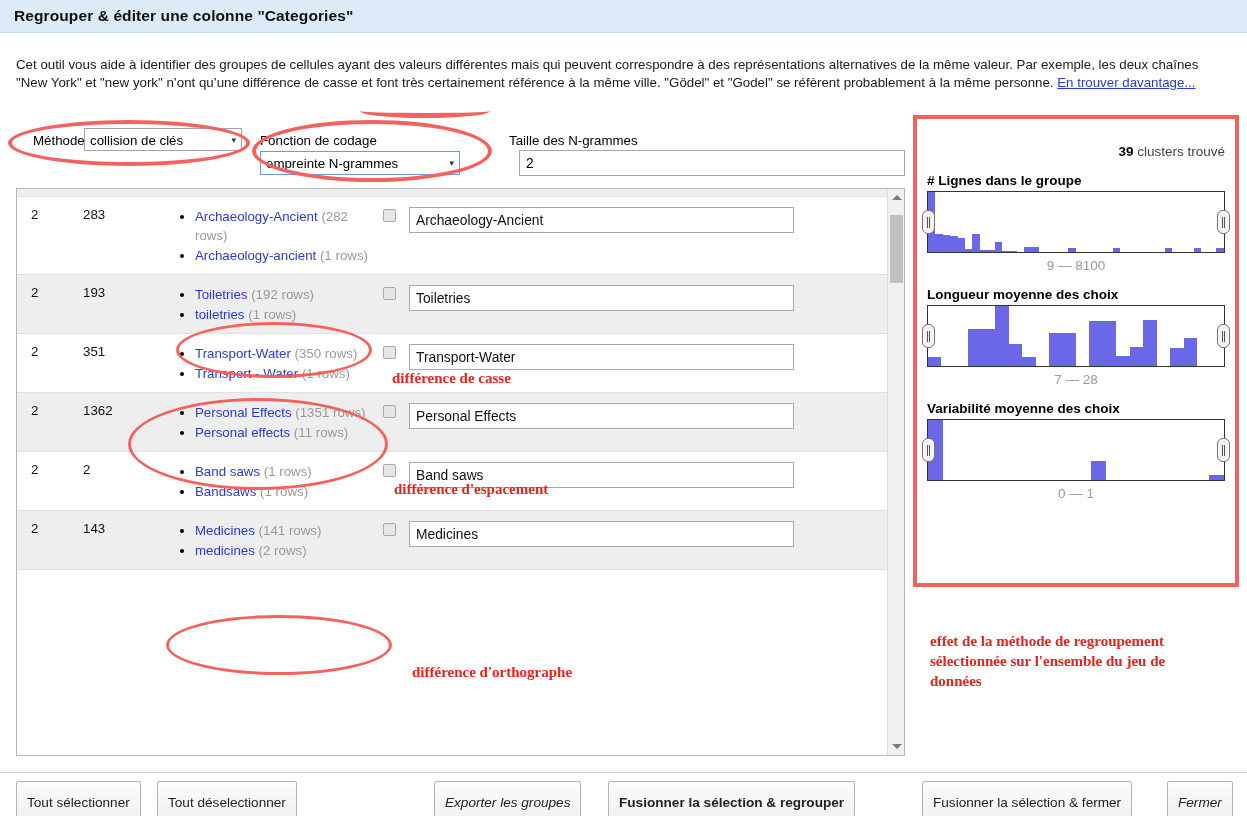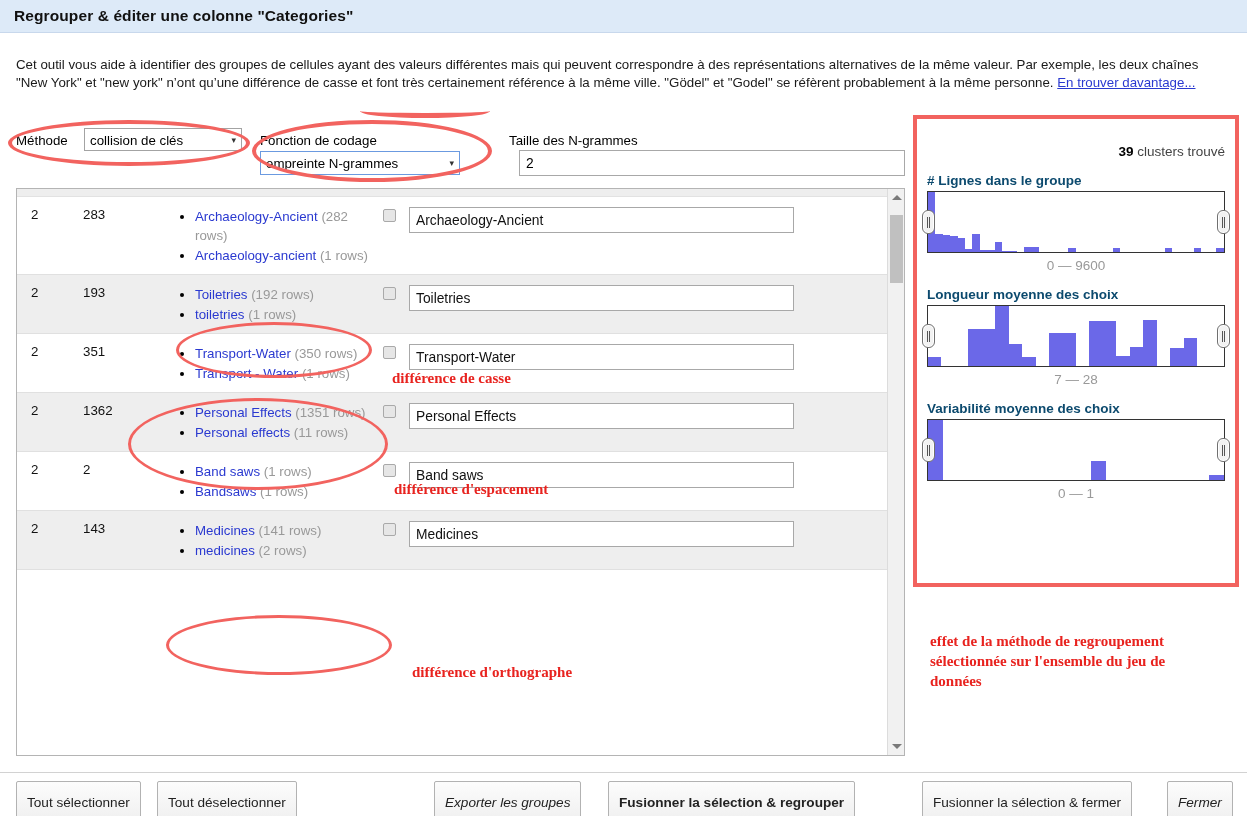--- a/index.html
+++ b/index.html
@@ -44,7 +44,7 @@
 
   
   .ctrl-method-label {
-    position: absolute; left: 16px; top: 133px;
+    position: absolute; left: 33px; top: 133px;
     font-size: 13.3px;
   }
   .sel-method {

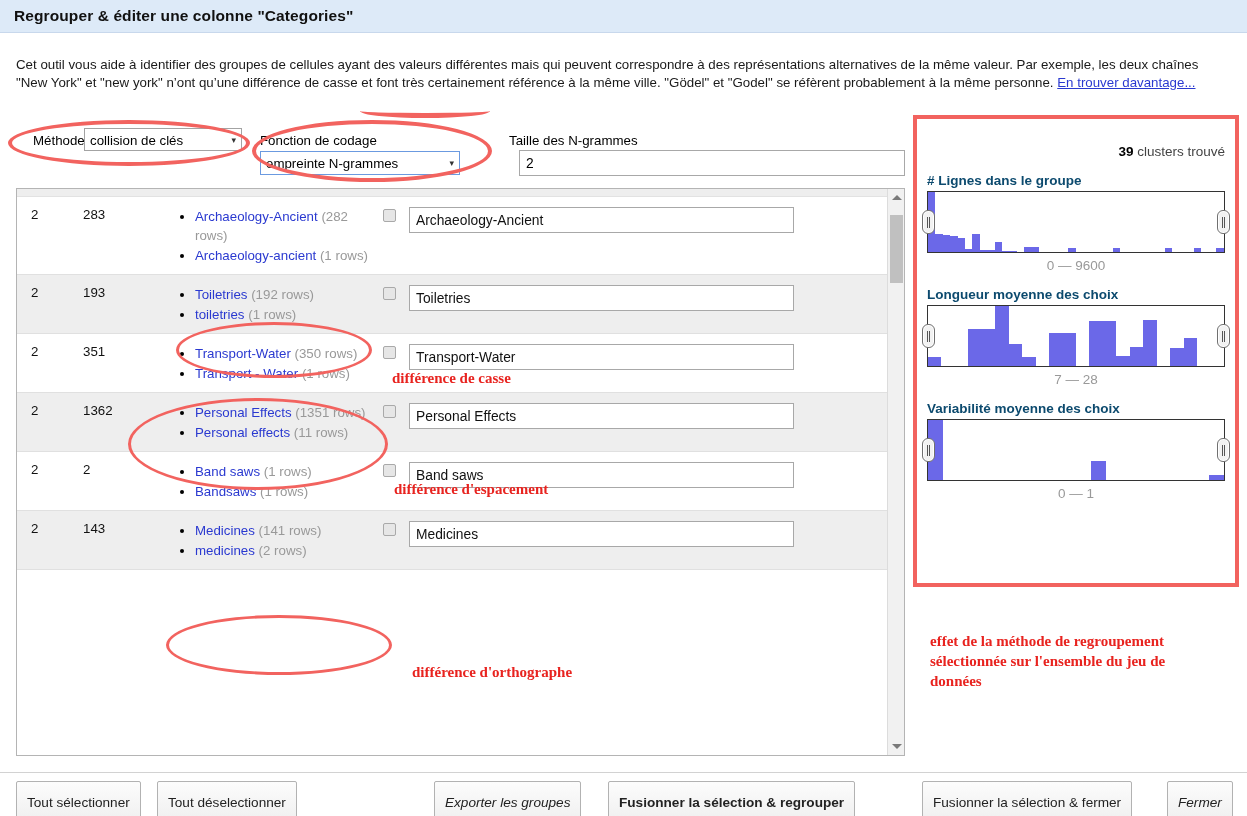--- a/index.html
+++ b/index.html
@@ -198,7 +198,7 @@
   .cluster-count b { color: #000; }
   .facet { margin-top: 14px; }
   .facet-title {
-    font-size: 13.5px; font-weight: bold; color: #0c4a6e;
+    font-size: 13.5px; font-weight: bold; color: #000000;
     margin-bottom: 3px;
   }
   .hist-box {

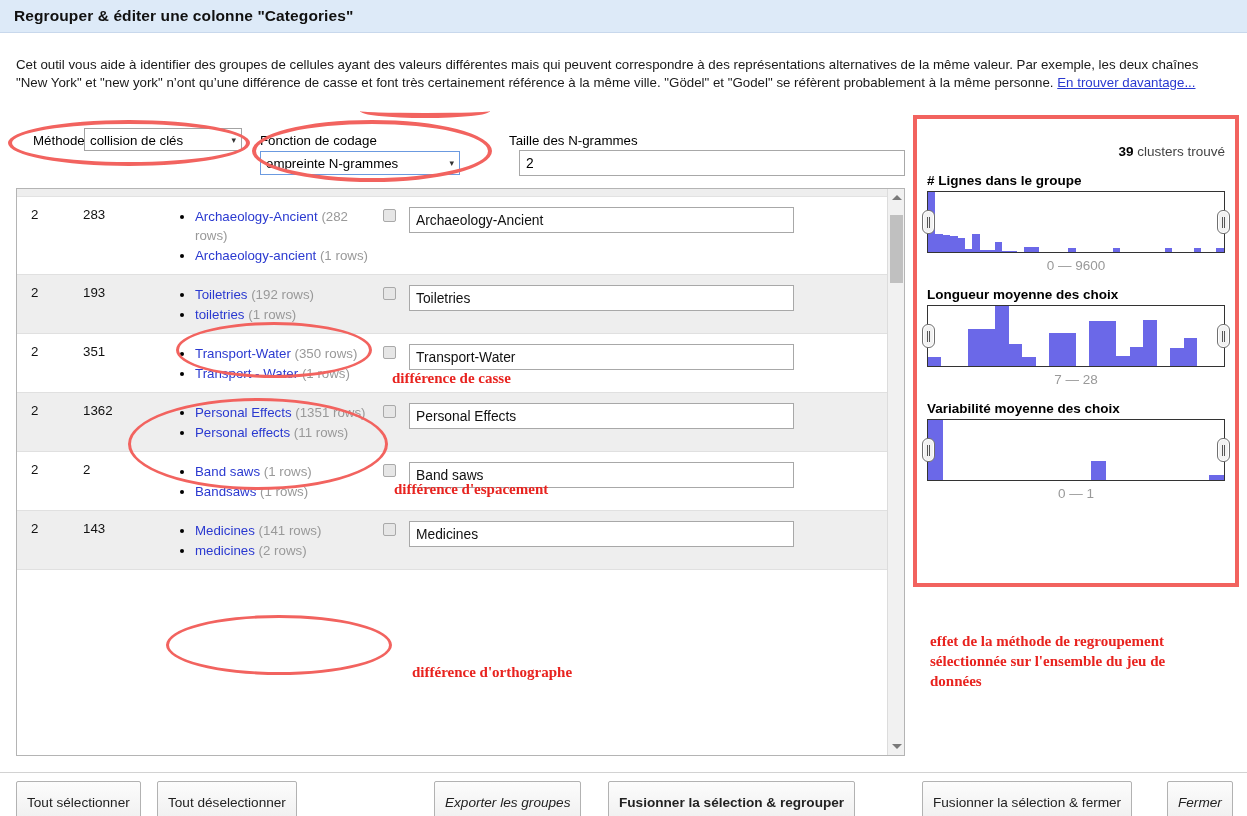--- a/index.html
+++ b/index.html
@@ -468,7 +468,7 @@
                 <b></b>
               </div>
             </div>
-            <div class="hist-range">0 — 9600</div>
+            <div class="hist-range">9 — 8100</div>
           </div>
           <div class="facet">
             <div class="facet-title">Longueur moyenne des choix</div>

